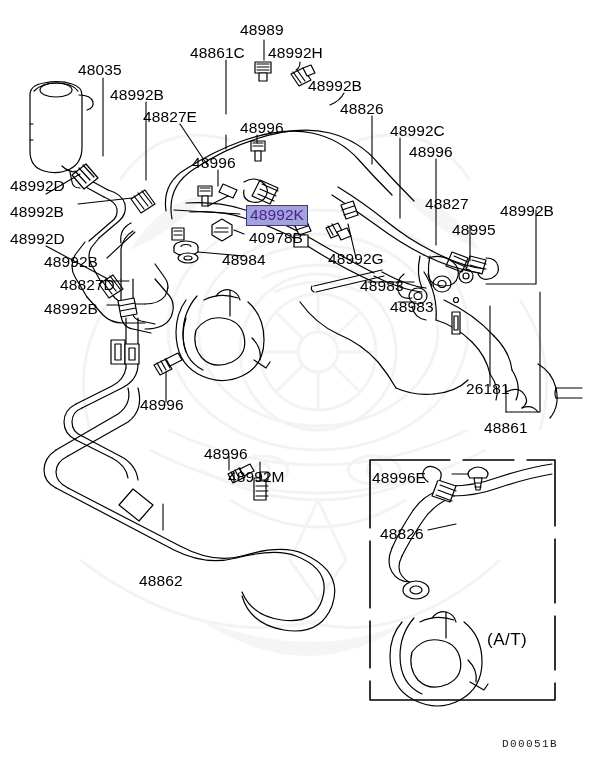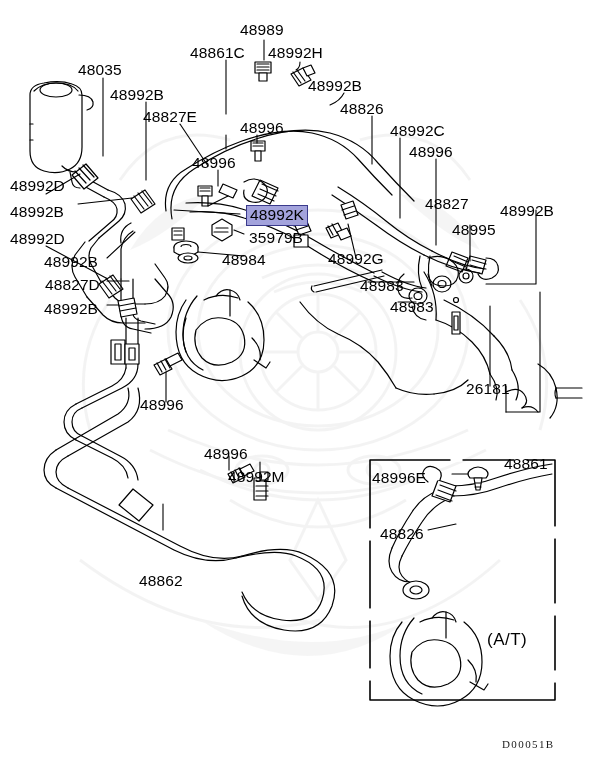--- a/index.html
+++ b/index.html
@@ -39,7 +39,7 @@
   .lbl.hl{
     background:#a3a3dc;
     border:1px solid #3a3a8c;
-    color:#000000;
+    color:#4c1d95;
     padding:1px 3px 2px 3px;
     font-weight:500;
   }

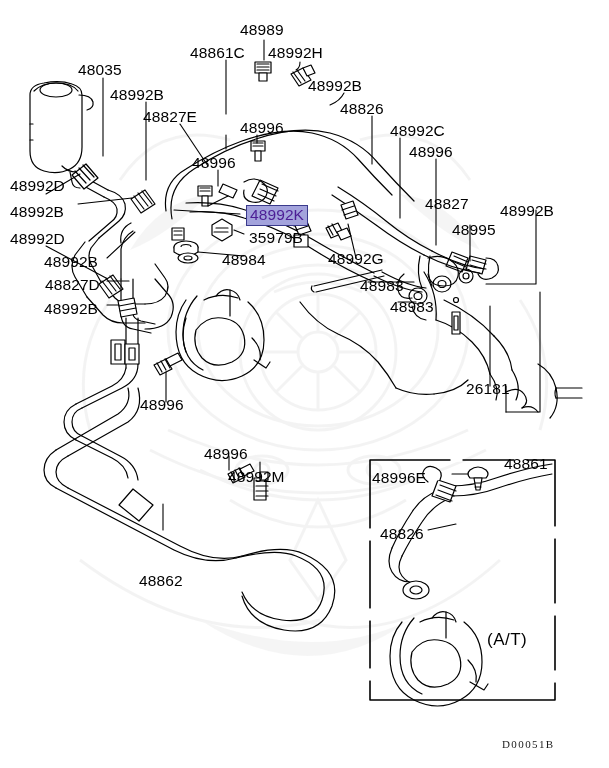--- a/index.html
+++ b/index.html
@@ -454,7 +454,7 @@
       <div class="lbl hl" style="left: 246px; top: 205px;">48992K</div>
       <div class="lbl" style="left: 452px; top: 222px;">48995</div>
       <div class="lbl" style="left: 10px; top: 231px;">48992D</div>
-      <div class="lbl" style="left: 249px; top: 230px;">35979B</div>
+      <div class="lbl" style="left: 249px; top: 230px;">40978B</div>
       <div class="lbl" style="left: 44px; top: 254px;">48992B</div>
       <div class="lbl" style="left: 222px; top: 252px;">48984</div>
       <div class="lbl" style="left: 328px; top: 251px;">48992G</div>

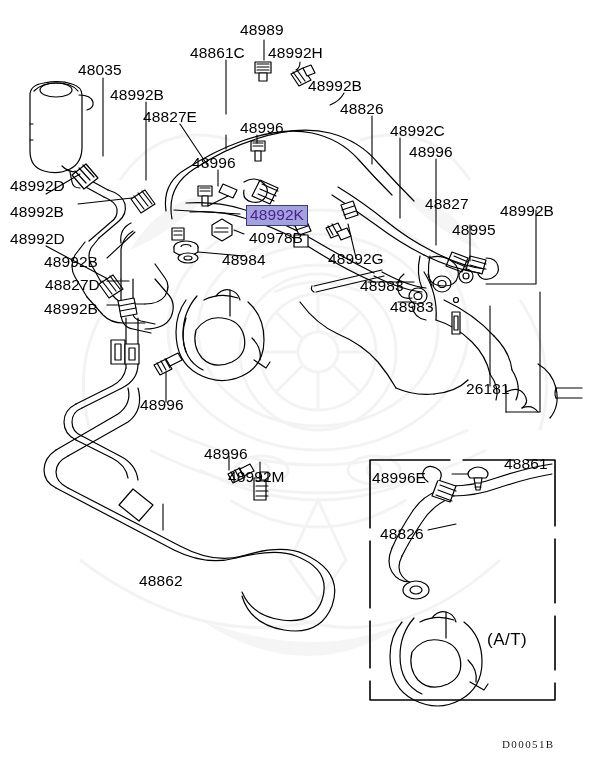--- a/index.html
+++ b/index.html
@@ -458,7 +458,7 @@
       <div class="lbl" style="left: 44px; top: 254px;">48992B</div>
       <div class="lbl" style="left: 222px; top: 252px;">48984</div>
       <div class="lbl" style="left: 328px; top: 251px;">48992G</div>
-      <div class="lbl" style="left: 45px; top: 277px;">48827D</div>
+      <div class="lbl" style="left: 60px; top: 277px;">48827D</div>
       <div class="lbl" style="left: 360px; top: 278px;">48983</div>
       <div class="lbl" style="left: 390px; top: 299px;">48983</div>
       <div class="lbl" style="left: 44px; top: 301px;">48992B</div>

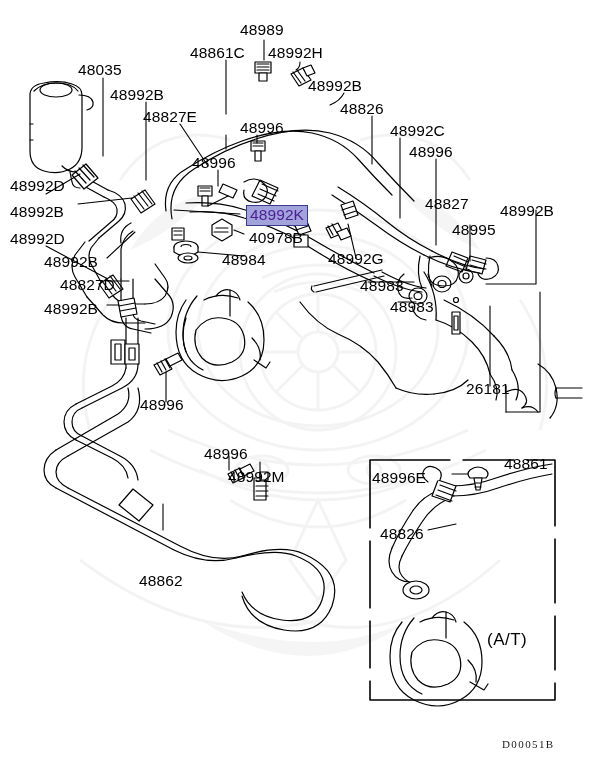--- a/index.html
+++ b/index.html
@@ -464,7 +464,7 @@
       <div class="lbl" style="left: 44px; top: 301px;">48992B</div>
       <div class="lbl" style="left: 140px; top: 397px;">48996</div>
       <div class="lbl" style="left: 466px; top: 381px;">26181</div>
-      <div class="lbl" style="left: 504px; top: 420px; margin-top: 36px;">48861</div>
+      <div class="lbl" style="left: 484px; top: 420px;">48861</div>
       <div class="lbl" style="left: 204px; top: 446px;">48996</div>
       <div class="lbl" style="left: 228px; top: 469px;">48992M</div>
       <div class="lbl" style="left: 139px; top: 541px; margin-top: 32px;">48862</div>

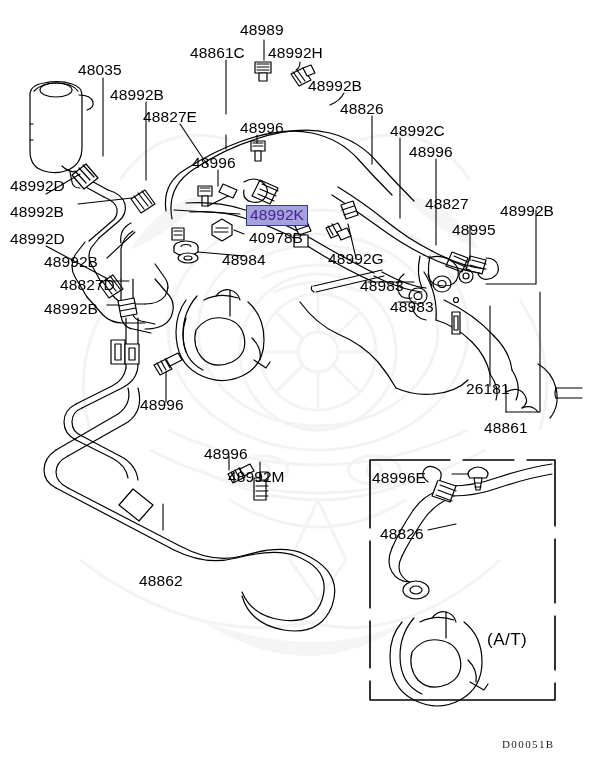--- a/index.html
+++ b/index.html
@@ -45,7 +45,7 @@
   }
   .code{
     position:absolute;
-    font-family:Liberation Serif, serif;
+    font-family:Liberation Mono, monospace;
     font-size:11px;
     letter-spacing:1.4px;
     color:#1a1a1a;

